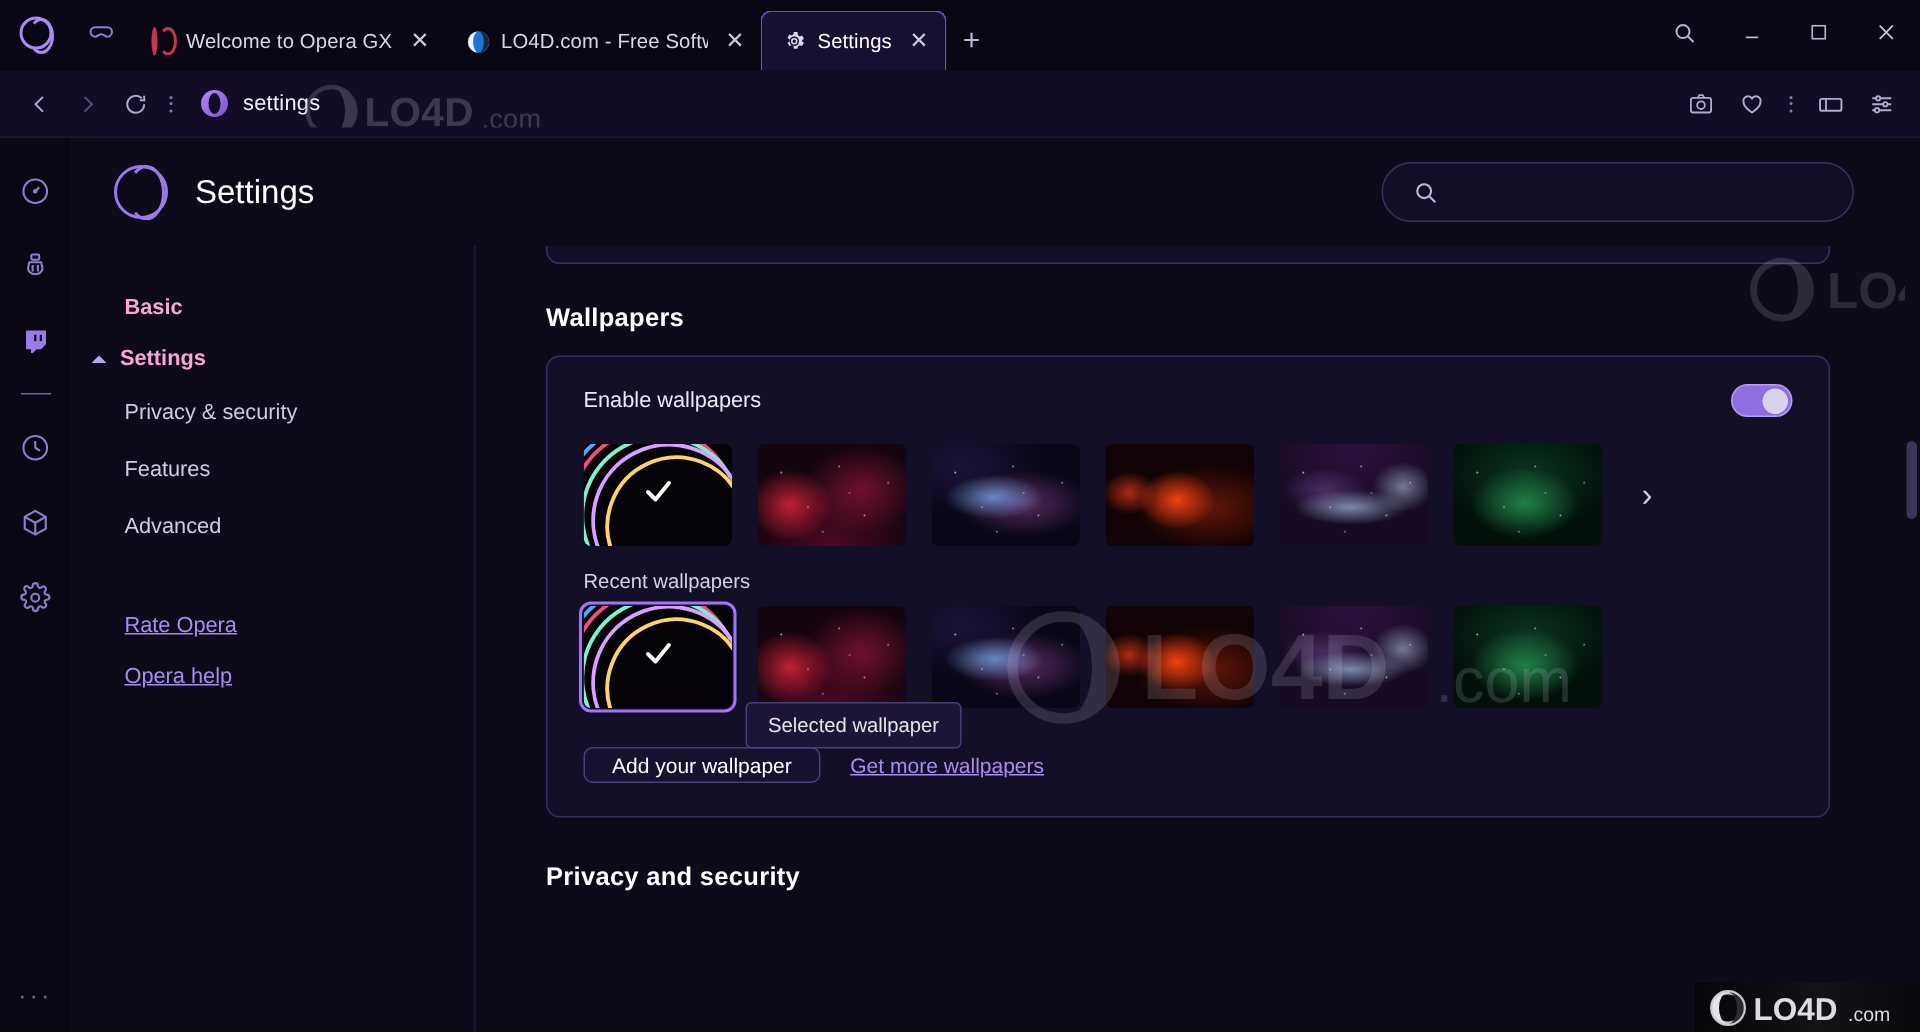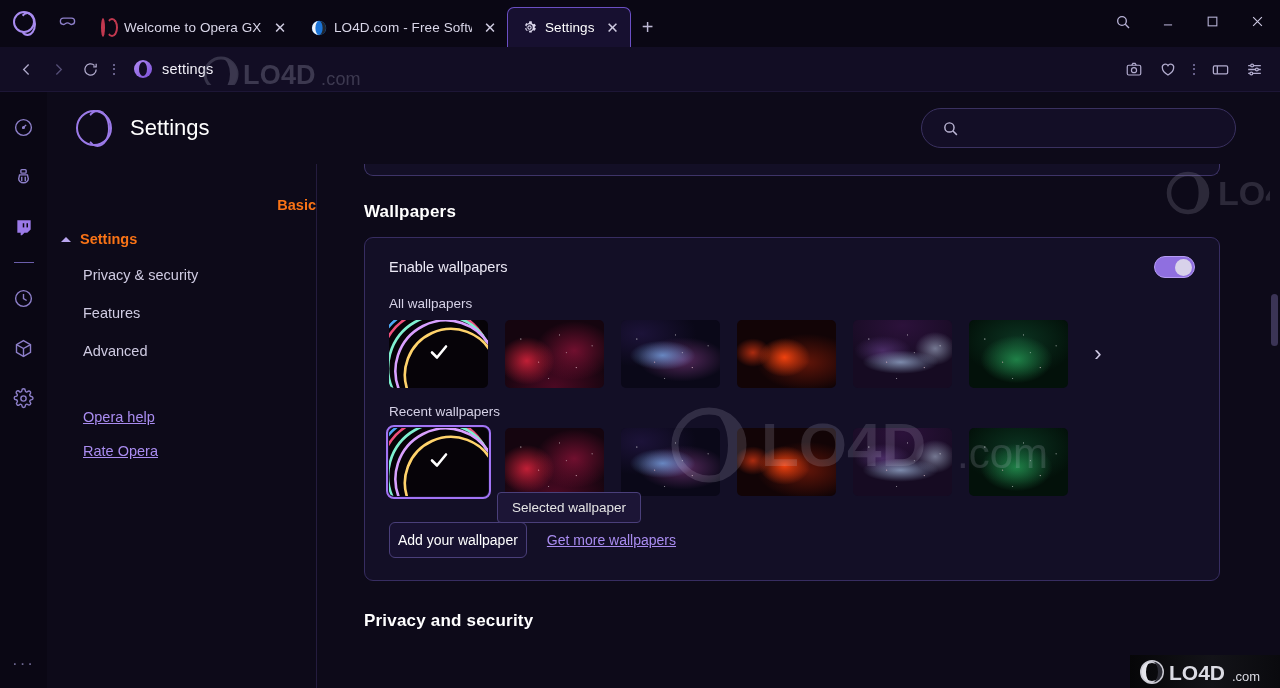--- a/index.html
+++ b/index.html
@@ -171,7 +171,7 @@
     border-right: 1px solid #241c3e;
     padding: 24px 0 0 36px; flex-shrink: 0;
   }
-  .nav-group { font-size: 14.5px; color: #f97316; font-weight: bold; padding: 9px 0; text-align: right; }
+  .nav-group { font-size: 14.5px; color: #f9a8d4; font-weight: bold; padding: 9px 0; }
   .nav-group.with-caret { display: flex; align-items: center; gap: 9px; margin-left: -22px; }
   .caret-up {
     width: 0; height: 0; border-left: 5px solid transparent;

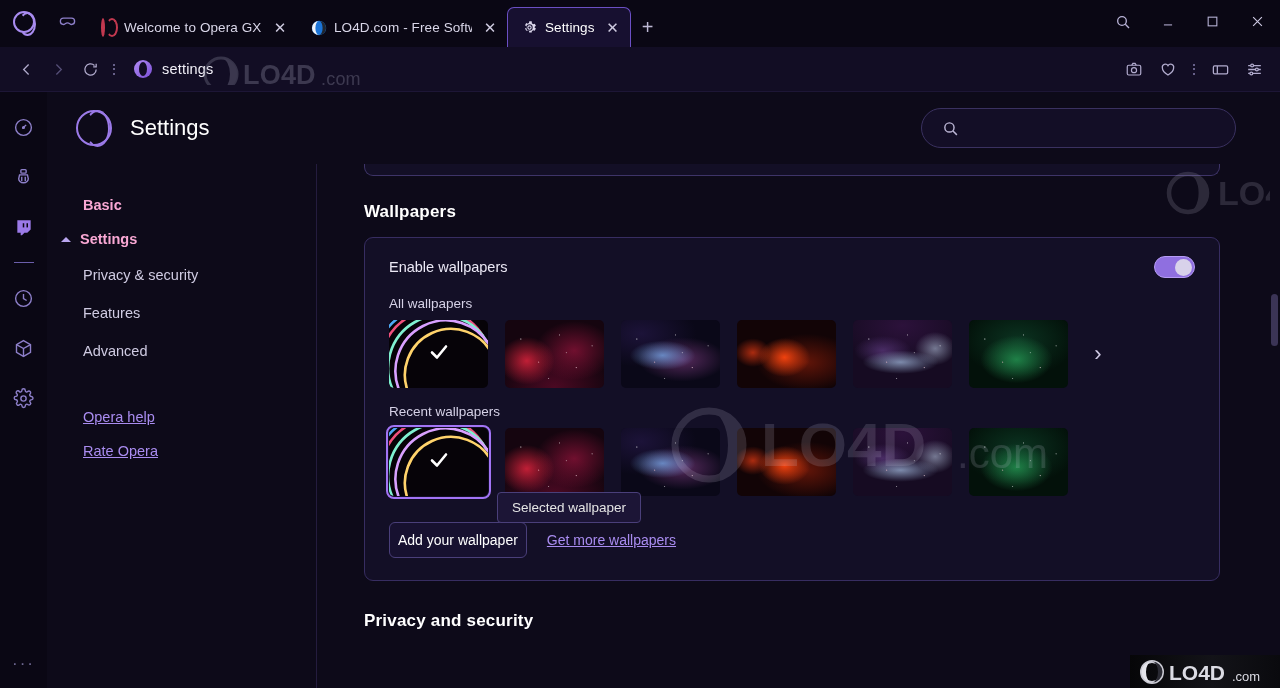--- a/index.html
+++ b/index.html
@@ -575,7 +575,6 @@
             </div>
           </div>
 
-          <div class="sub-label">All wallpapers</div>
           <div class="wp-row">
 
             <div class="wp">

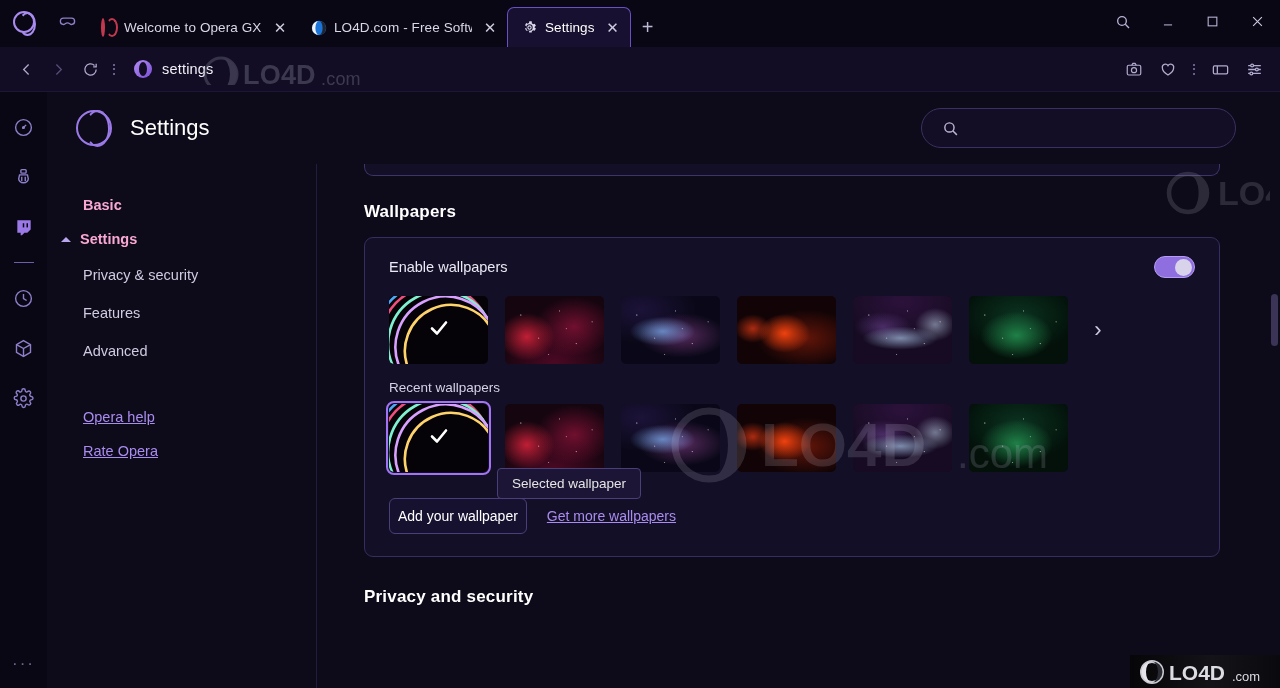--- a/index.html
+++ b/index.html
@@ -555,8 +555,8 @@
       <div class="nav-sub">Features</div>
       <div class="nav-sub">Advanced</div>
       <div class="nav-gap"></div>
+      <a class="nav-link">Rate Opera</a>
       <a class="nav-link">Opera help</a>
-      <a class="nav-link">Rate Opera</a>
     </div>
 
     <div class="content">

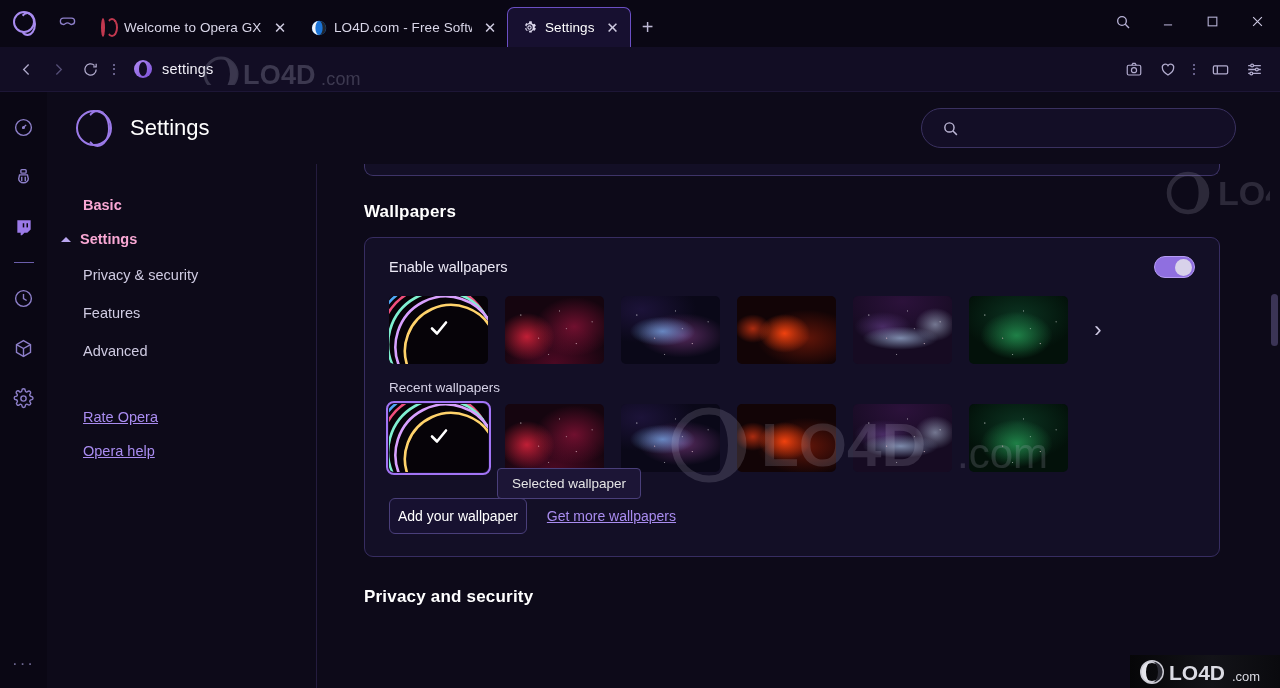--- a/index.html
+++ b/index.html
@@ -307,8 +307,8 @@
 
   .btn-row { display: flex; align-items: center; gap: 20px; padding: 10px 0 22px 0; }
   .btn-outline {
-    height: 36px; border: 1px solid #4a3f7a; border-radius: 6px;
-    background: #171130; padding: 0 8px;
+    height: 24px; border: 1px solid #4a3f7a; border-radius: 6px;
+    background: #171130; padding: 0 18px;
     display: flex; align-items: center;
     font-size: 14px; color: #ffffff;
   }

